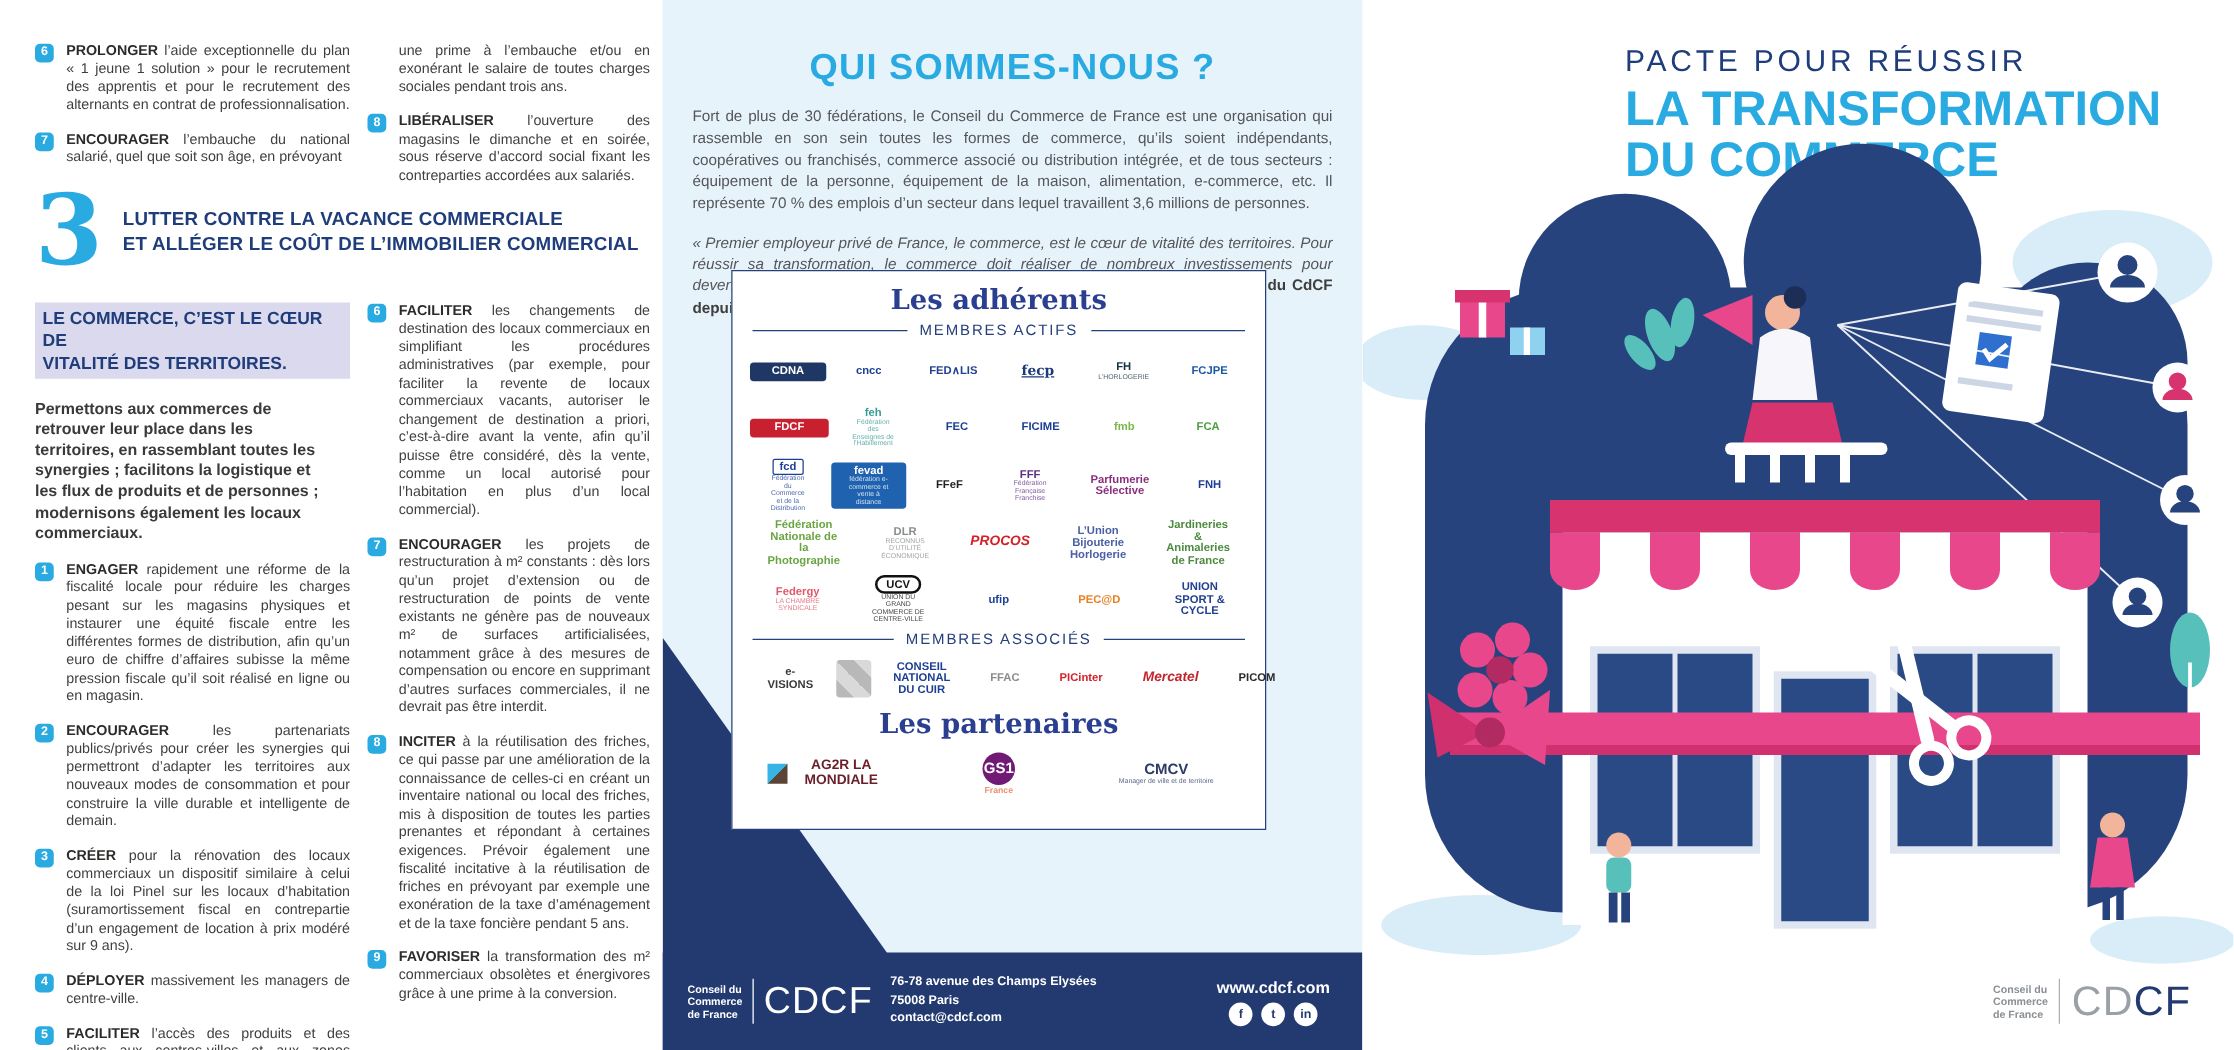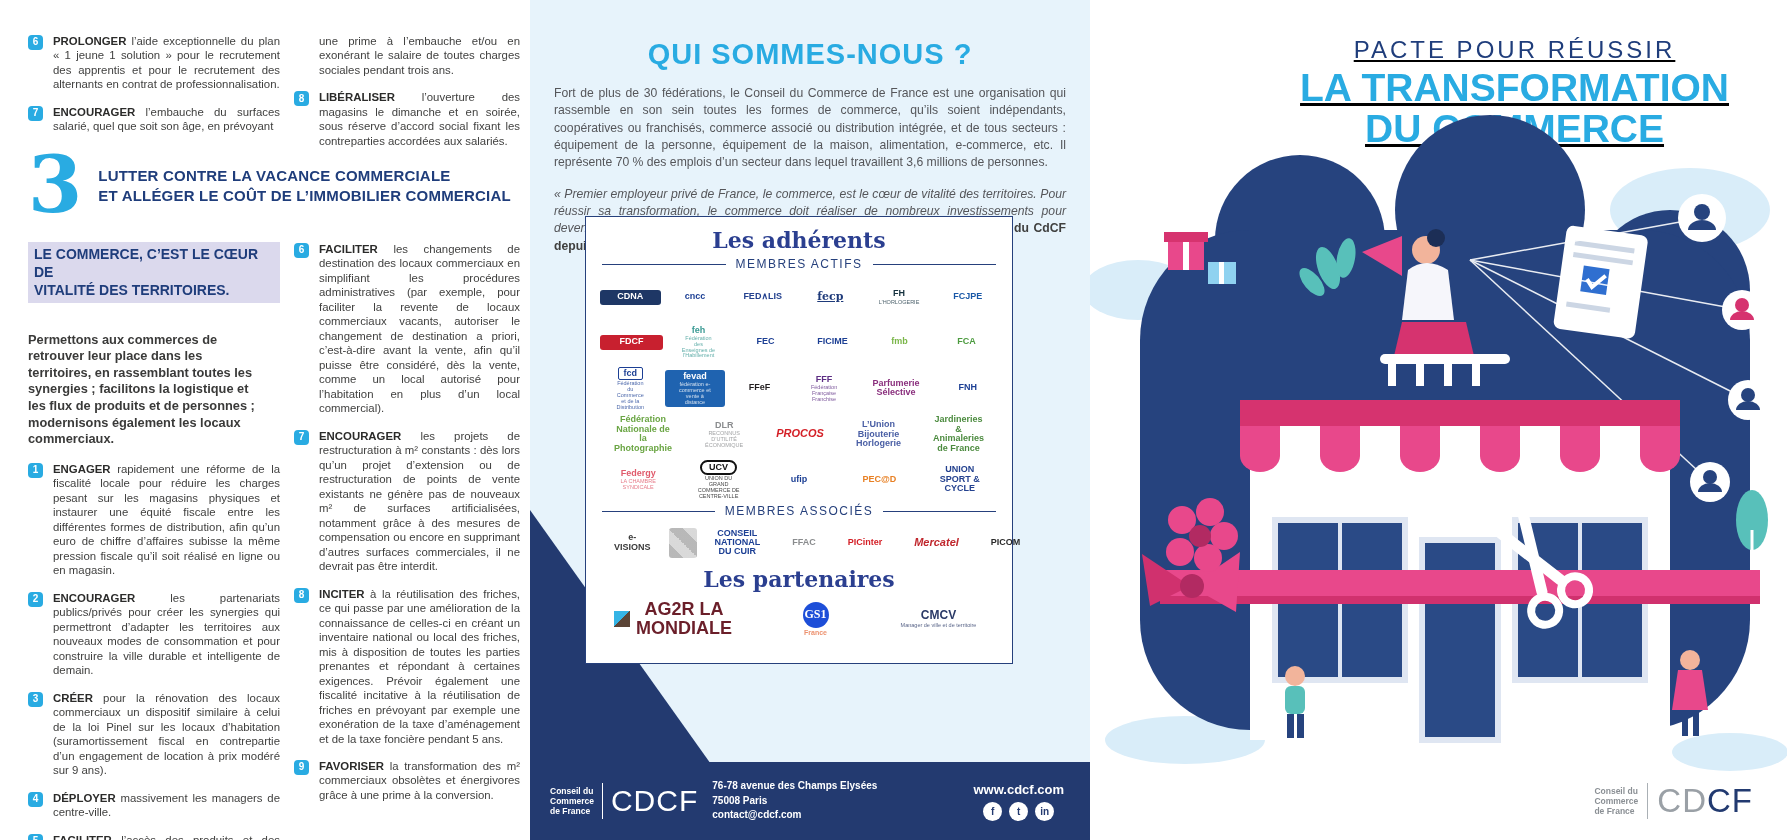--- a/index.html
+++ b/index.html
@@ -78,7 +78,7 @@
 
   
   .right{position:absolute;left:1090px;top:0;width:697px;height:840px;background:#fff;overflow:hidden;}
-  .pacte{position:absolute;top:36px;right:58px;text-align:center;text-decoration:underline;}
+  .pacte{position:absolute;top:36px;right:58px;}
   .pacte-l1{color:#1f3d7b;font-size:24px;letter-spacing:3px;font-weight:500;margin-bottom:4px;}
   .pacte-l2{color:#29abe2;font-size:39px;font-weight:800;line-height:1.05;}
   .illu{position:absolute;left:0;top:100px;}

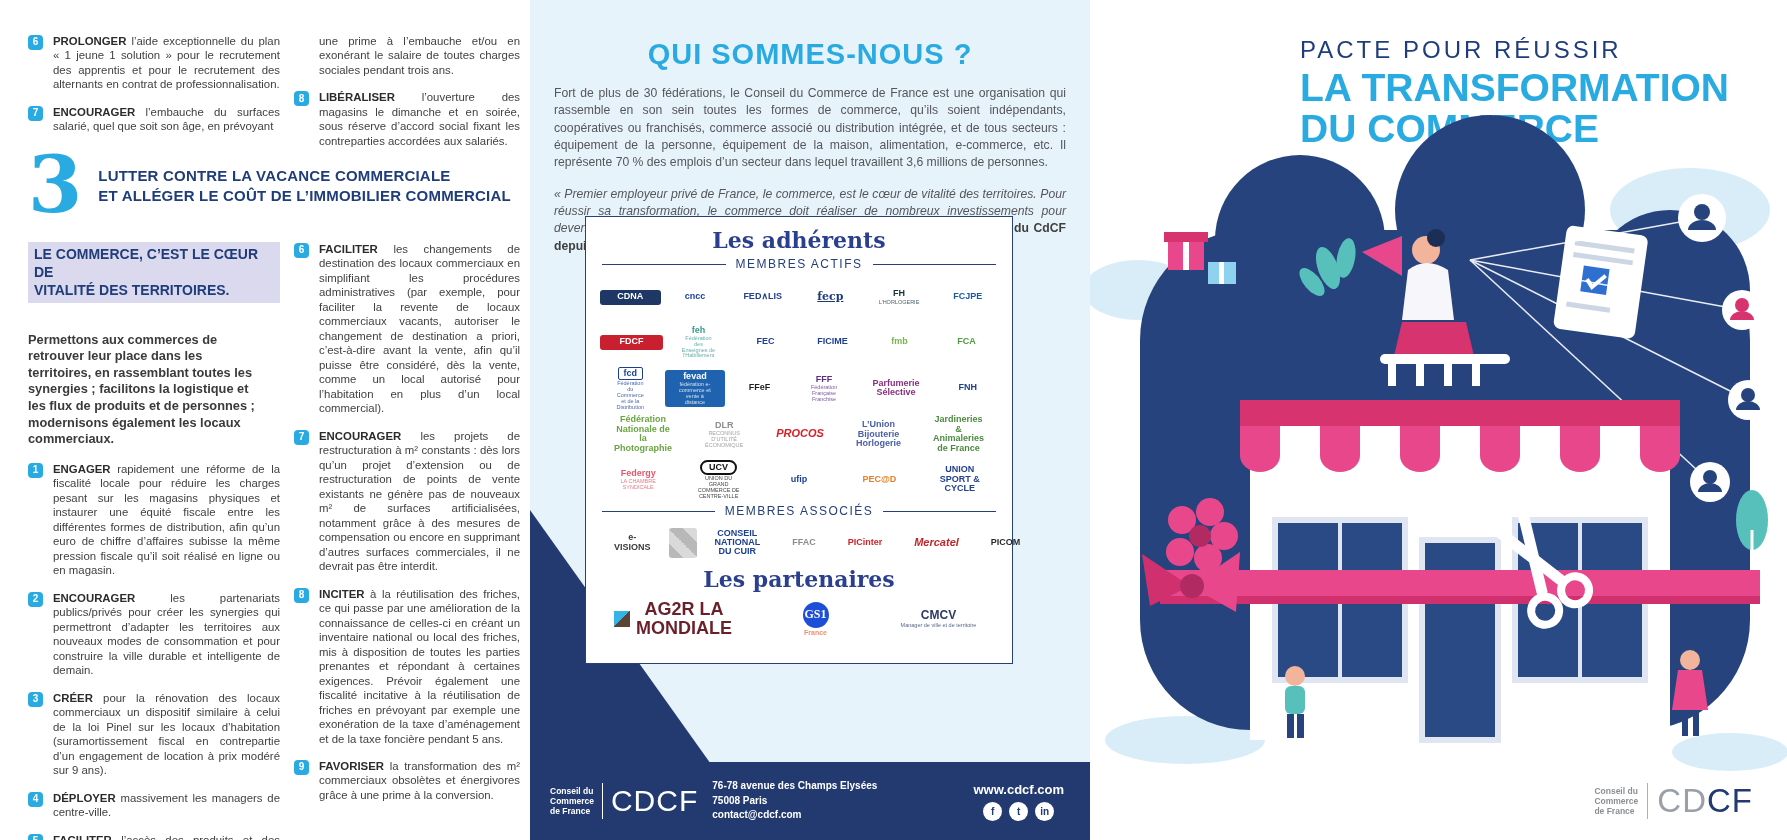--- a/index.html
+++ b/index.html
@@ -107,7 +107,7 @@
           <div class="item">
             <span class="badge">7</span>
             <span class="verb">ENCOURAGER</span>
-            <span>l’embauche du surfaces salarié, quel que soit son âge, en prévoyant</span>
+            <span>l’embauche du national salarié, quel que soit son âge, en prévoyant</span>
           </div>
         </div>
       <div>

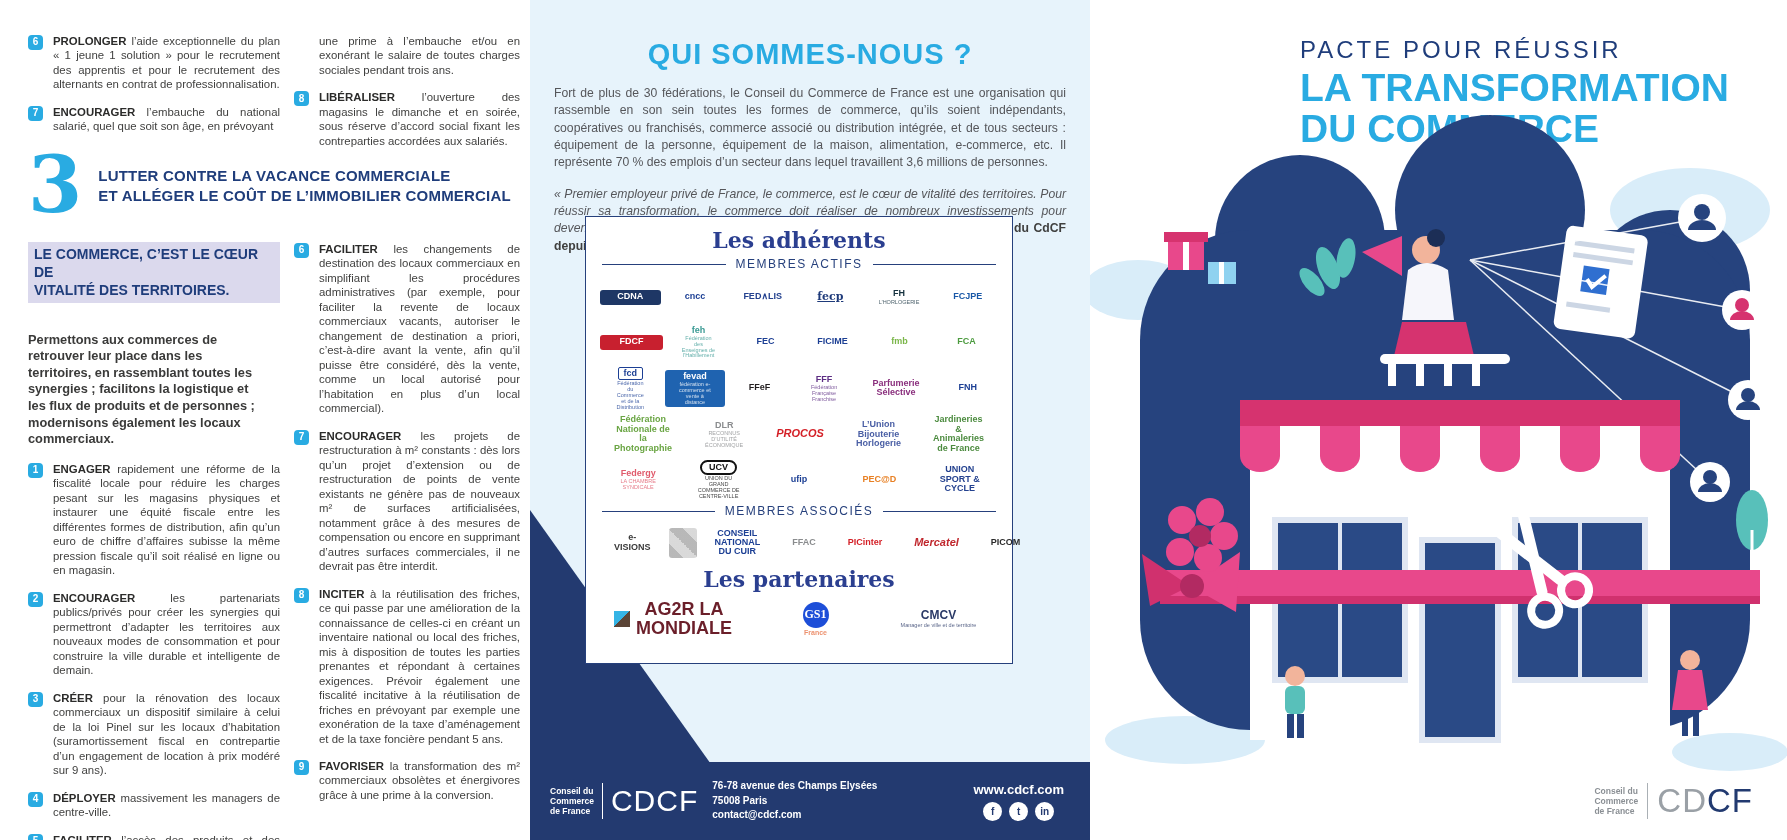--- a/index.html
+++ b/index.html
@@ -26,7 +26,7 @@
   .main-grid{position:absolute;left:28px;top:242px;width:492px;display:grid;
              grid-template-columns:252px 226px;column-gap:14px;}
   .highlight{display:inline-block;background:#dbd9ed;color:#1f3d7b;font-weight:800;
-             font-size:14px;line-height:1.3;padding:3px 6px;margin-bottom:13px;}
+             font-size:14px;line-height:1.3;padding:3px 6px;}
   .intro{font-weight:800;color:#3a3a39;font-size:12.8px;line-height:1.3;margin:16px 0 14px 0;width:95%;}
 
   

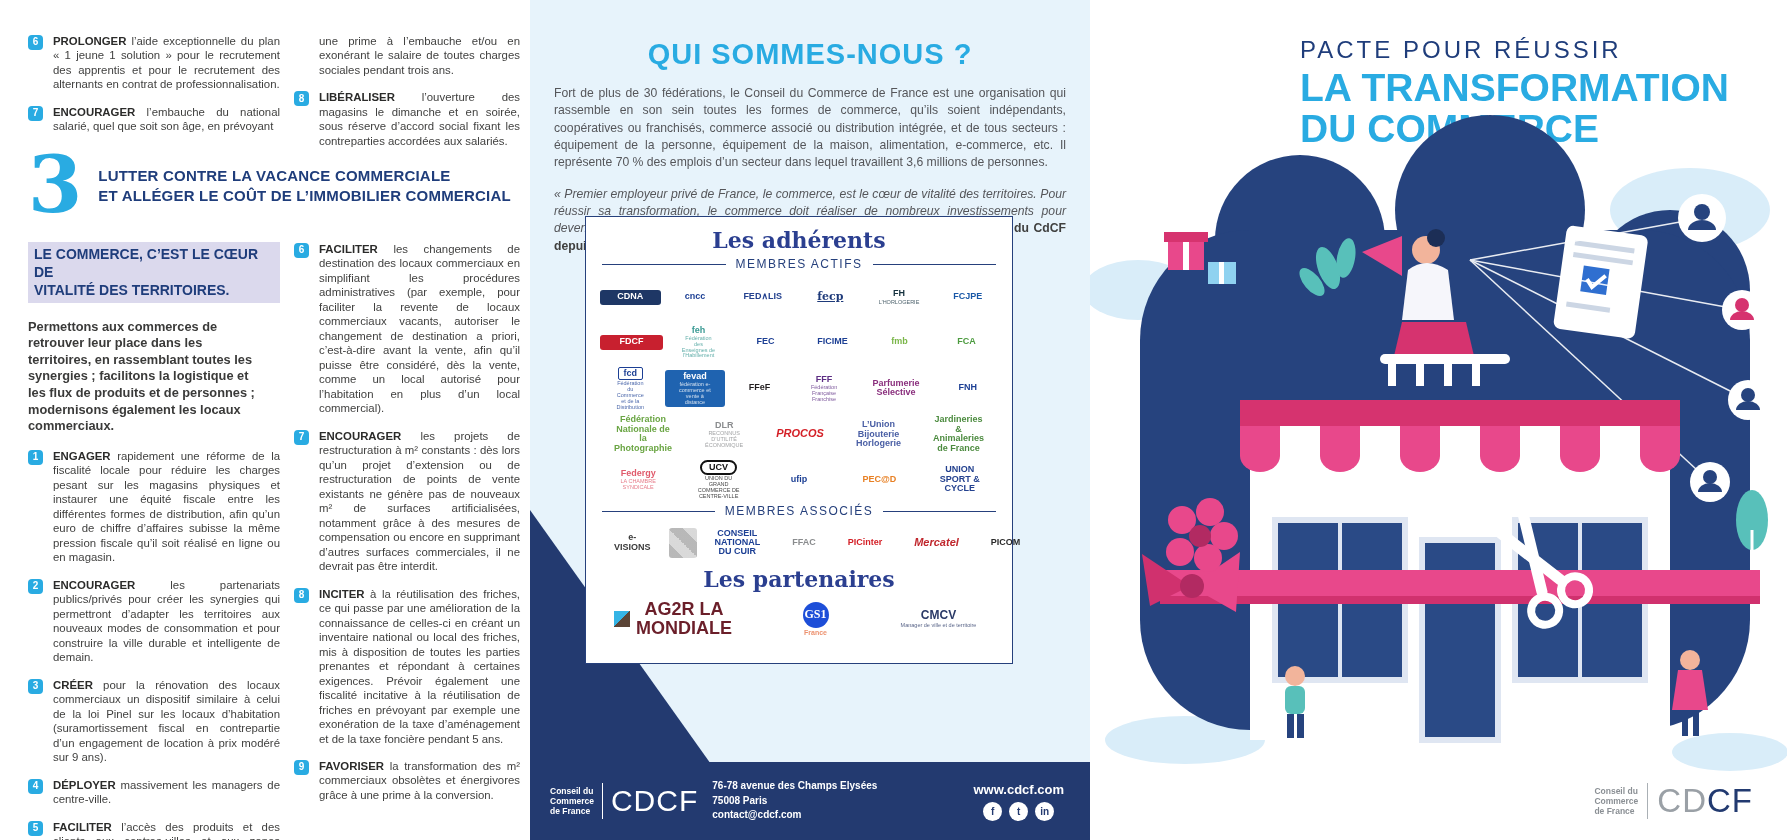--- a/index.html
+++ b/index.html
@@ -60,7 +60,7 @@
   .logo.gs1 .lbl{background:#1d4ed8;color:#fff;border-radius:50%;width:26px;height:26px;display:flex;align-items:center;justify-content:center;font-family:Liberation Serif, serif;}
   .logo.gs1 .sub{color:#e8764a;font-weight:bold;font-size:7px;}
   .part-row .logo{font-size:12px;}
-  .logo.ag2r{flex-direction:row;gap:6px;font-size:18px;}
+  .logo.ag2r{flex-direction:row;gap:6px;font-size:11px;}
   .logo.ag2r::before{content:"";width:16px;height:16px;flex:0 0 16px;
         background:linear-gradient(135deg,#35b4e5 50%,#5b4436 50%);transform:rotate(0deg);}
   .mid-footer{position:absolute;left:0;bottom:0;width:100%;height:78px;background:#233a70;

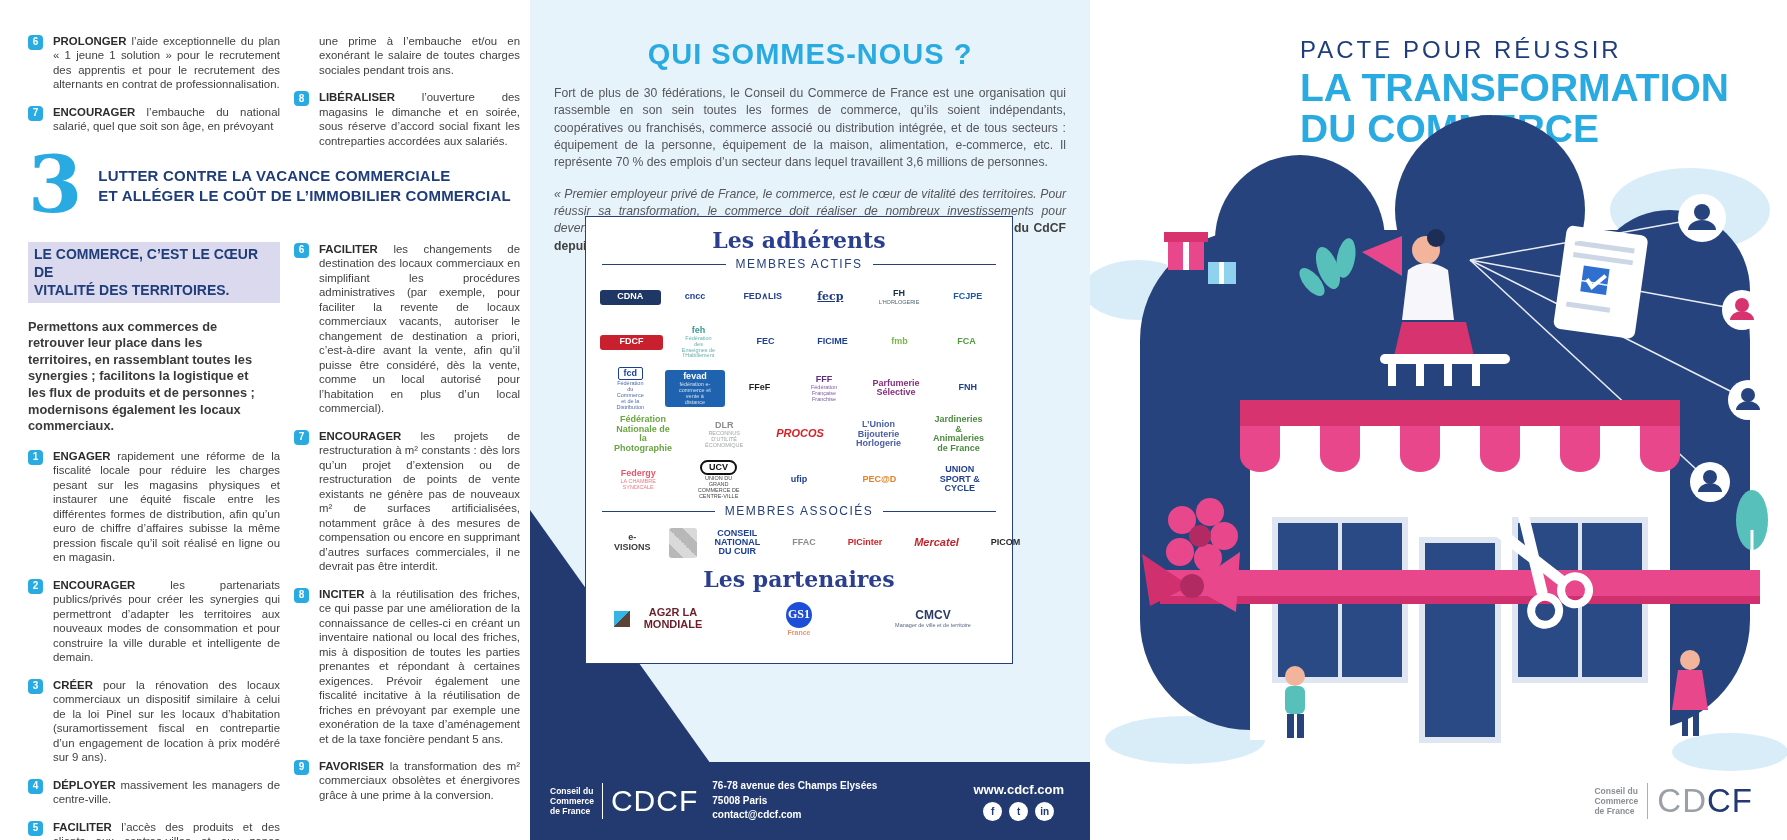--- a/index.html
+++ b/index.html
@@ -57,7 +57,7 @@
   .logo.serifed{font-family:"DejaVu Serif",serif;font-size:11px;text-decoration:underline;}
   .logo.engraving{height:26px;background:linear-gradient(45deg,#9a9a9a 25%,#c9c9c9 25%,#c9c9c9 50%,#9a9a9a 50%,#9a9a9a 75%,#c9c9c9 75%);opacity:.7;max-width:34px;align-self:center;}
   .logo.gs1{background:transparent !important;}
-  .logo.gs1 .lbl{background:#1d4ed8;color:#fff;border-radius:50%;width:26px;height:26px;display:flex;align-items:center;justify-content:center;font-family:Liberation Serif, serif;}
+  .logo.gs1 .lbl{background:#701a75;color:#fff;border-radius:50%;width:26px;height:26px;display:flex;align-items:center;justify-content:center;}
   .logo.gs1 .sub{color:#e8764a;font-weight:bold;font-size:7px;}
   .part-row .logo{font-size:12px;}
   .logo.ag2r{flex-direction:row;gap:6px;font-size:11px;}

